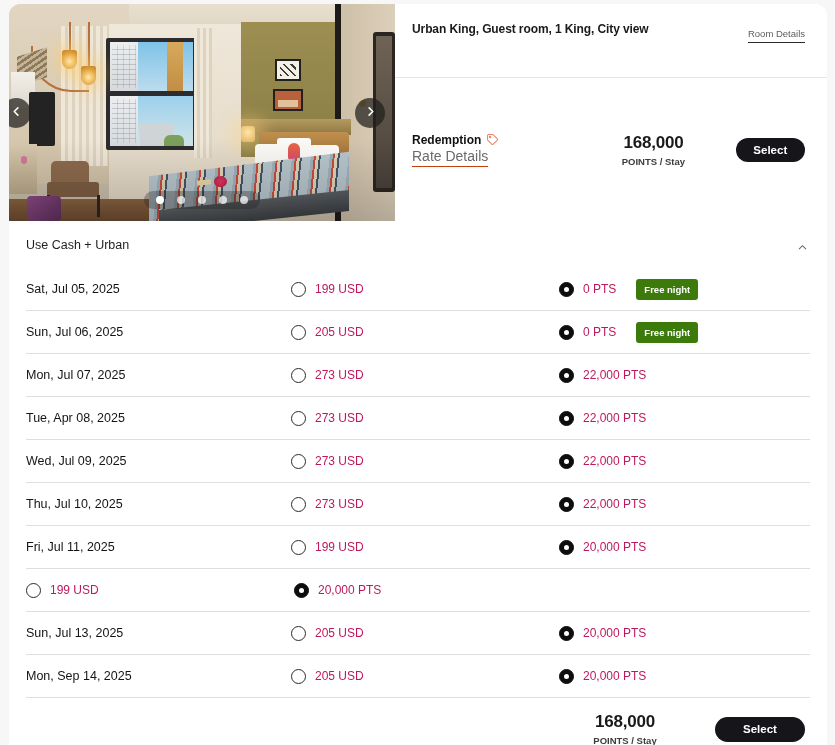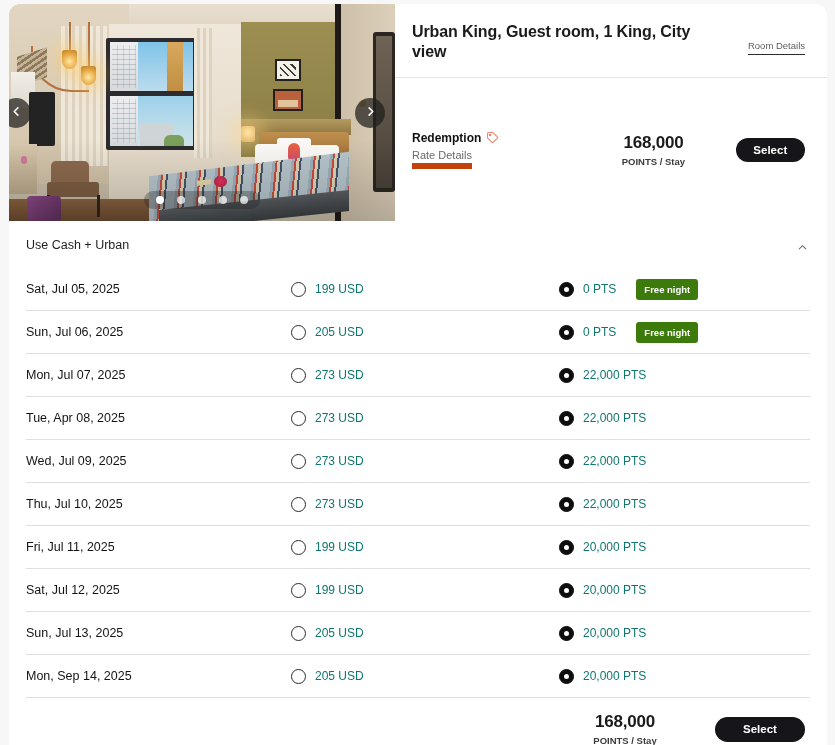--- a/index.html
+++ b/index.html
@@ -286,7 +286,7 @@
   .room-info { flex: 1 1 auto; position: relative; }
   .info-top { padding: 18px 22px 0 17px; display: flex; justify-content: space-between; }
   .room-title {
-    font-size: 16px; font-weight: bold; line-height: 1.28;
+    font-size: 12px; font-weight: bold; line-height: 1.28;
     max-width: 300px; letter-spacing: -.1px;
   }
   .room-details-link {

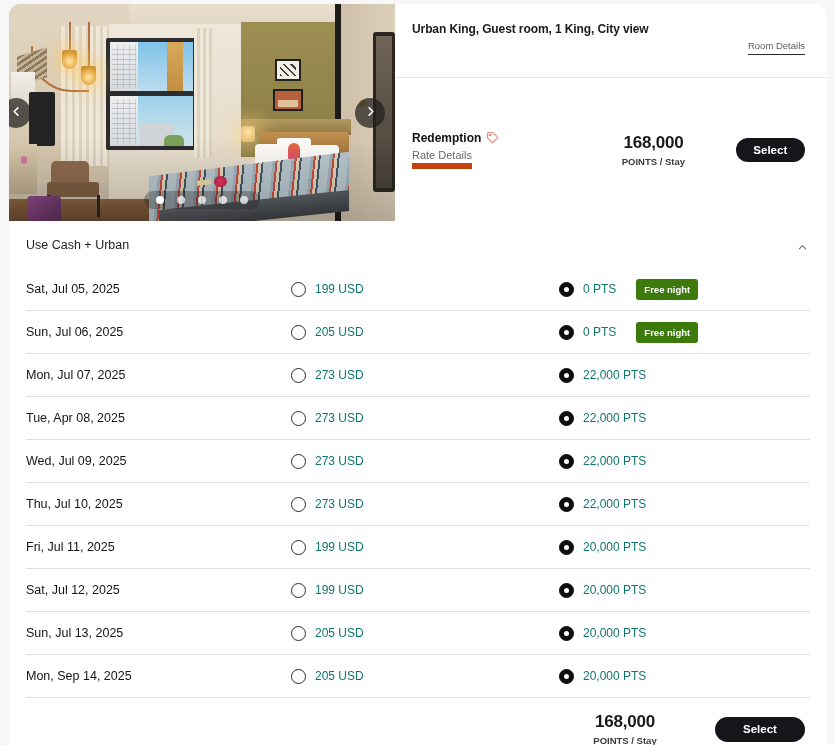--- a/index.html
+++ b/index.html
@@ -292,7 +292,7 @@
   .room-details-link {
     font-size: 9.5px; color: #5d5d5d; text-decoration: none;
     border-bottom: 1px solid #2c2c2c; padding-bottom: 3px;
-    align-self: flex-start; margin-top: 18px; white-space: nowrap; cursor: pointer;
+    align-self: flex-start; margin-top: 6px; white-space: nowrap; cursor: pointer;
   }
   .info-divider {
     position: absolute; left: 0; right: 0; top: 73px; height: 1px; background: #e6e6e6;

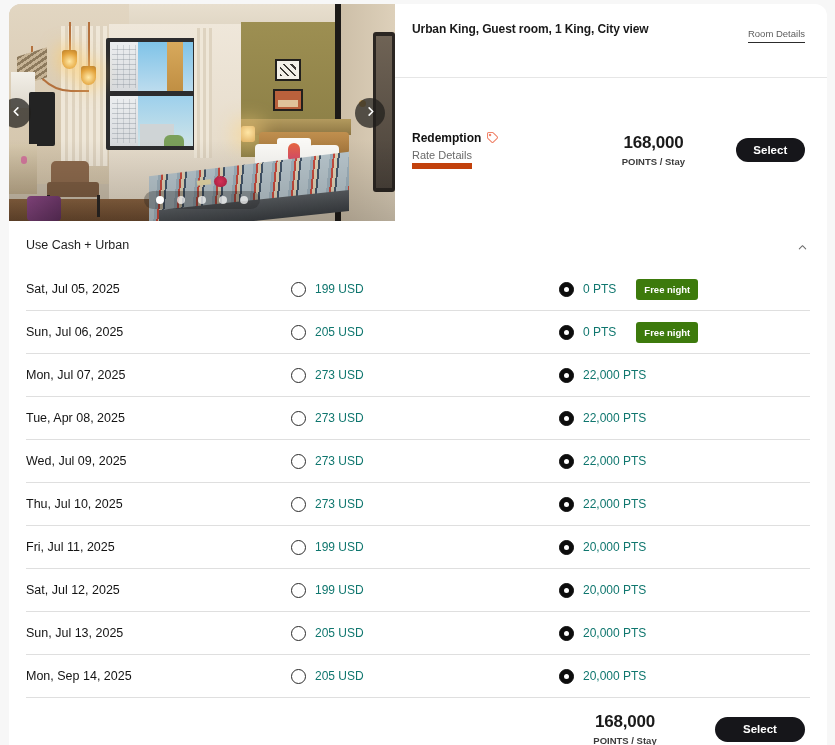--- a/index.html
+++ b/index.html
@@ -309,8 +309,8 @@
   .tag-icon { width: 13px; height: 13px; display: block; }
   .rate-details-link {
     display: inline-block; 
-    font-size: 11px; color: #6a6a6a;
-    border-bottom: 6px solid #c2410c; padding-bottom: 2px; cursor: pointer;
+    font-size: 14px; color: #6a6a6a;
+    border-bottom: 1px solid #c2410c; padding-bottom: 2px; cursor: pointer;
   }
   .price-block { width: 180px; text-align: center; margin-left: 4px; }
   .price-amount { font-size: 17px; font-weight: bold; letter-spacing: -.2px; }

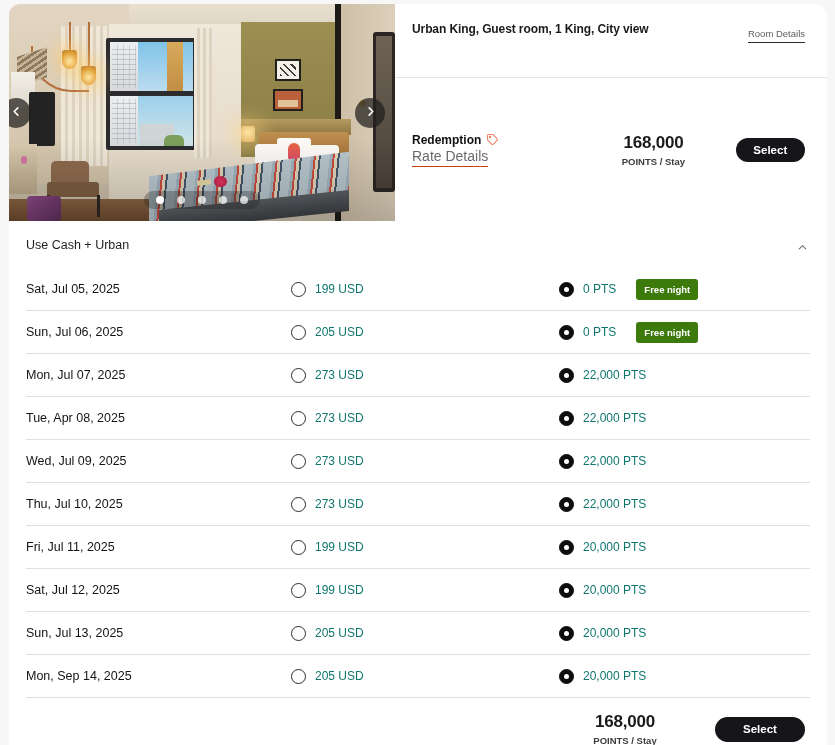--- a/index.html
+++ b/index.html
@@ -356,7 +356,7 @@
   .radio.checked::after {
     content: ""; width: 5px; height: 5px; border-radius: 50%; background: #fff;
   }
-  .opt-label { font-size: 12px; color: #0f766e; white-space: nowrap; }
+  .opt-label { font-size: 12px; color: #be185d; white-space: nowrap; }
   .free-badge {
     margin-left: 11px; background: #3d7a0c; color: #fff;
     font-size: 9.5px; font-weight: bold;

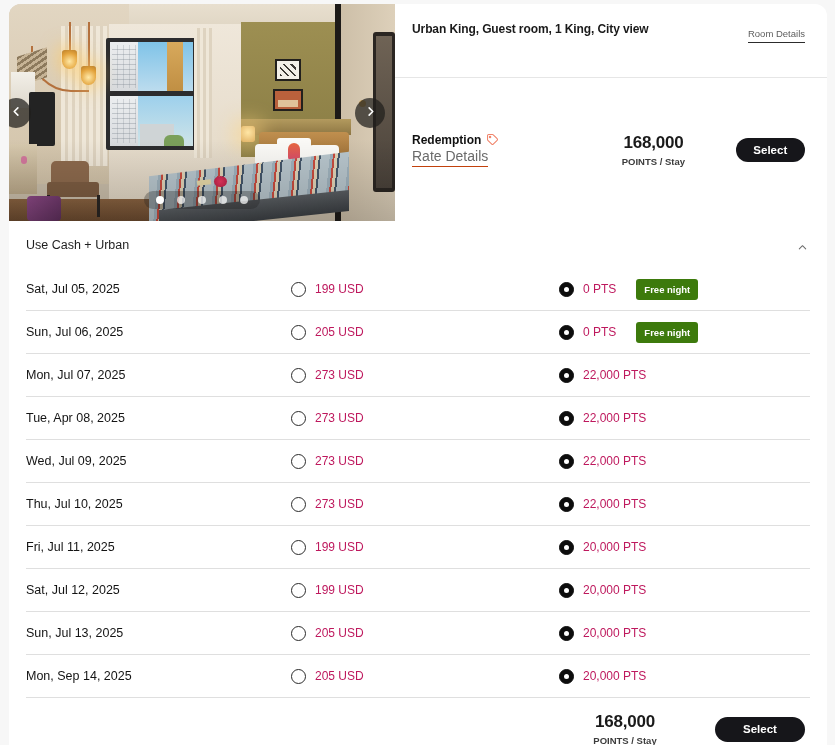--- a/index.html
+++ b/index.html
@@ -589,7 +589,6 @@
           </div>
         </div>
         <div class="rate-row">
-          <div class="row-date">Sat, Jul 12, 2025</div>
           <div class="row-cash">
             <span class="radio"></span>
             <span class="opt-label">199 USD</span>

